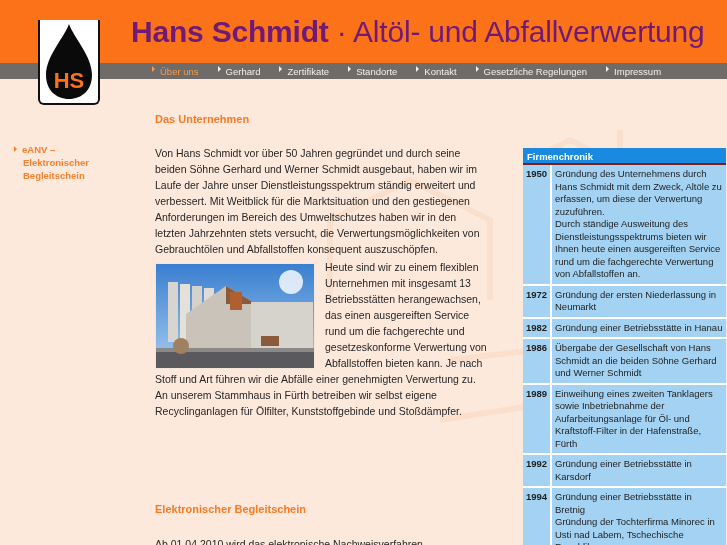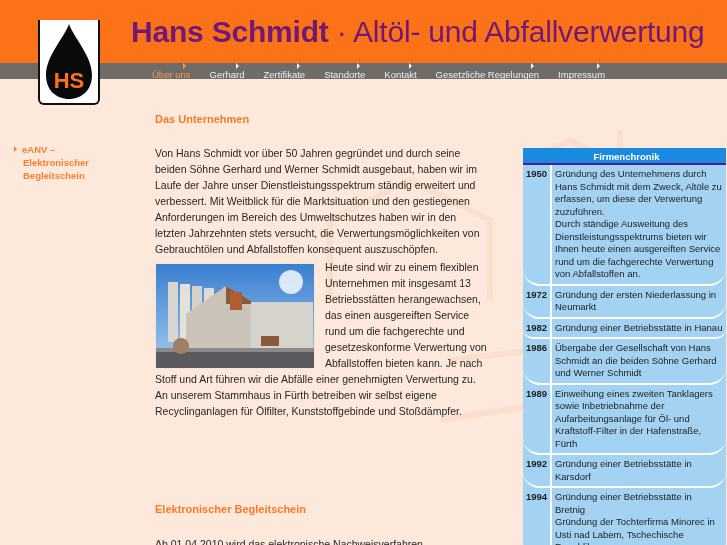--- a/index.html
+++ b/index.html
@@ -10,7 +10,7 @@
   .site-title b { font-weight: bold; }
   .navbar { position: absolute; left: 0; top: 63px; width: 727px; height: 16px; background: #6e6b69; }
   .nav { position: absolute; left: 152px; top: 0; height: 16px; display: flex; align-items: center; }
-  .nav-item { font-size: 9.5px; color: #f1f1f1; margin-right: 19px; display: flex; align-items: flex-end; white-space: nowrap; cursor: pointer; flex-direction: column; }
+  .nav-item { font-size: 9.5px; color: #f1f1f1; margin-right: 19px; display: flex; align-items: flex-start; white-space: nowrap; cursor: pointer; }
   .nav-item.active { color: #f79a4a; }
   .nav-arrow { display: inline-block; width: 0; height: 0; border-top: 3px solid transparent; border-bottom: 3px solid transparent; border-left: 3px solid currentColor; margin-right: 5px; }
   .logo { position: absolute; left: 38px; top: 20px; width: 62px; height: 85px; background: #fff; border: 2px solid #111; border-top: none; border-radius: 0 0 6px 6px; }

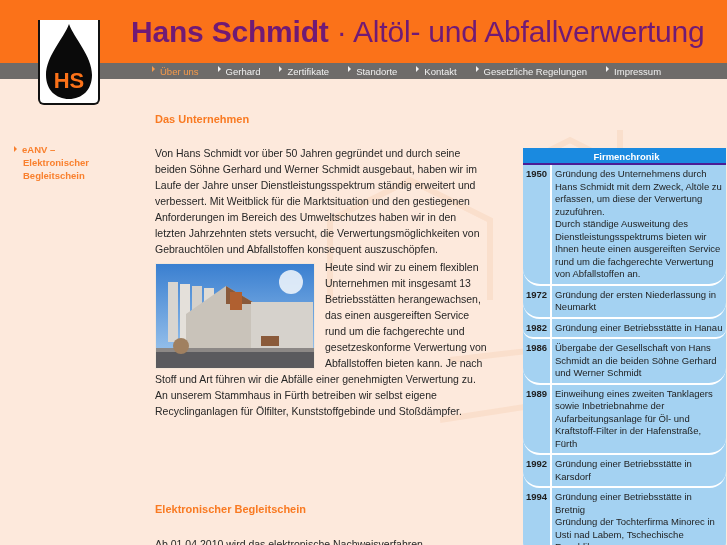--- a/index.html
+++ b/index.html
@@ -28,7 +28,7 @@
   .section2 { position: absolute; left: 155px; top: 503px; }
   .section2 .para { margin-top: 21px; white-space: nowrap; }
   .chronik { position: absolute; left: 523px; top: 148px; width: 203px; background: #a4d2f2; font-size: 9.5px; line-height: 12.5px; color: #1e1e1e; }
-  .chronik-head { background: #1a8ae0; color: #fff; font-weight: bold; font-size: 9.5px; height: 17px; line-height: 17px; padding-left: 4px; border-bottom: 2px solid #4c1d95; text-align: center; }
+  .chronik-head { background: #1a8ae0; color: #fff; font-weight: bold; font-size: 9.5px; height: 17px; line-height: 17px; padding-left: 4px; border-bottom: 2px solid #7f1d1d; }
   .chronik-row { display: flex; border-bottom: 2px solid #fff; padding: 3px 0 3px 0; border-radius: 17px; }
   .chronik-year { width: 27px; padding-left: 3px; font-weight: bold; flex-shrink: 0; }
   .chronik-sep { width: 2px; background: #fff; margin: -3px 3px -3px 0; flex-shrink: 0; }

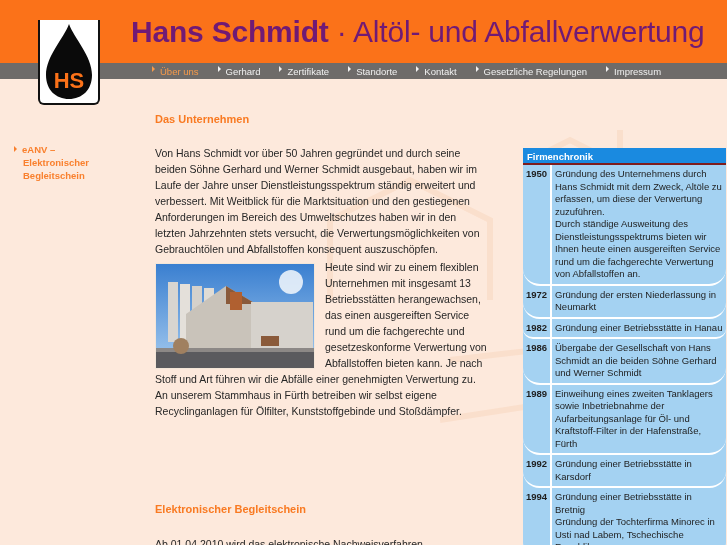--- a/index.html
+++ b/index.html
@@ -29,7 +29,7 @@
   .section2 .para { margin-top: 21px; white-space: nowrap; }
   .chronik { position: absolute; left: 523px; top: 148px; width: 203px; background: #a4d2f2; font-size: 9.5px; line-height: 12.5px; color: #1e1e1e; }
   .chronik-head { background: #1a8ae0; color: #fff; font-weight: bold; font-size: 9.5px; height: 17px; line-height: 17px; padding-left: 4px; border-bottom: 2px solid #7f1d1d; }
-  .chronik-row { display: flex; border-bottom: 2px solid #fff; padding: 3px 0 3px 0; border-radius: 17px; }
+  .chronik-row { display: flex; border-bottom: 2px solid #fff; padding: 3px 0 3px 0; }
   .chronik-year { width: 27px; padding-left: 3px; font-weight: bold; flex-shrink: 0; }
   .chronik-sep { width: 2px; background: #fff; margin: -3px 3px -3px 0; flex-shrink: 0; }
   .chronik-text { flex: 1; padding-right: 3px; white-space: pre-line; }

